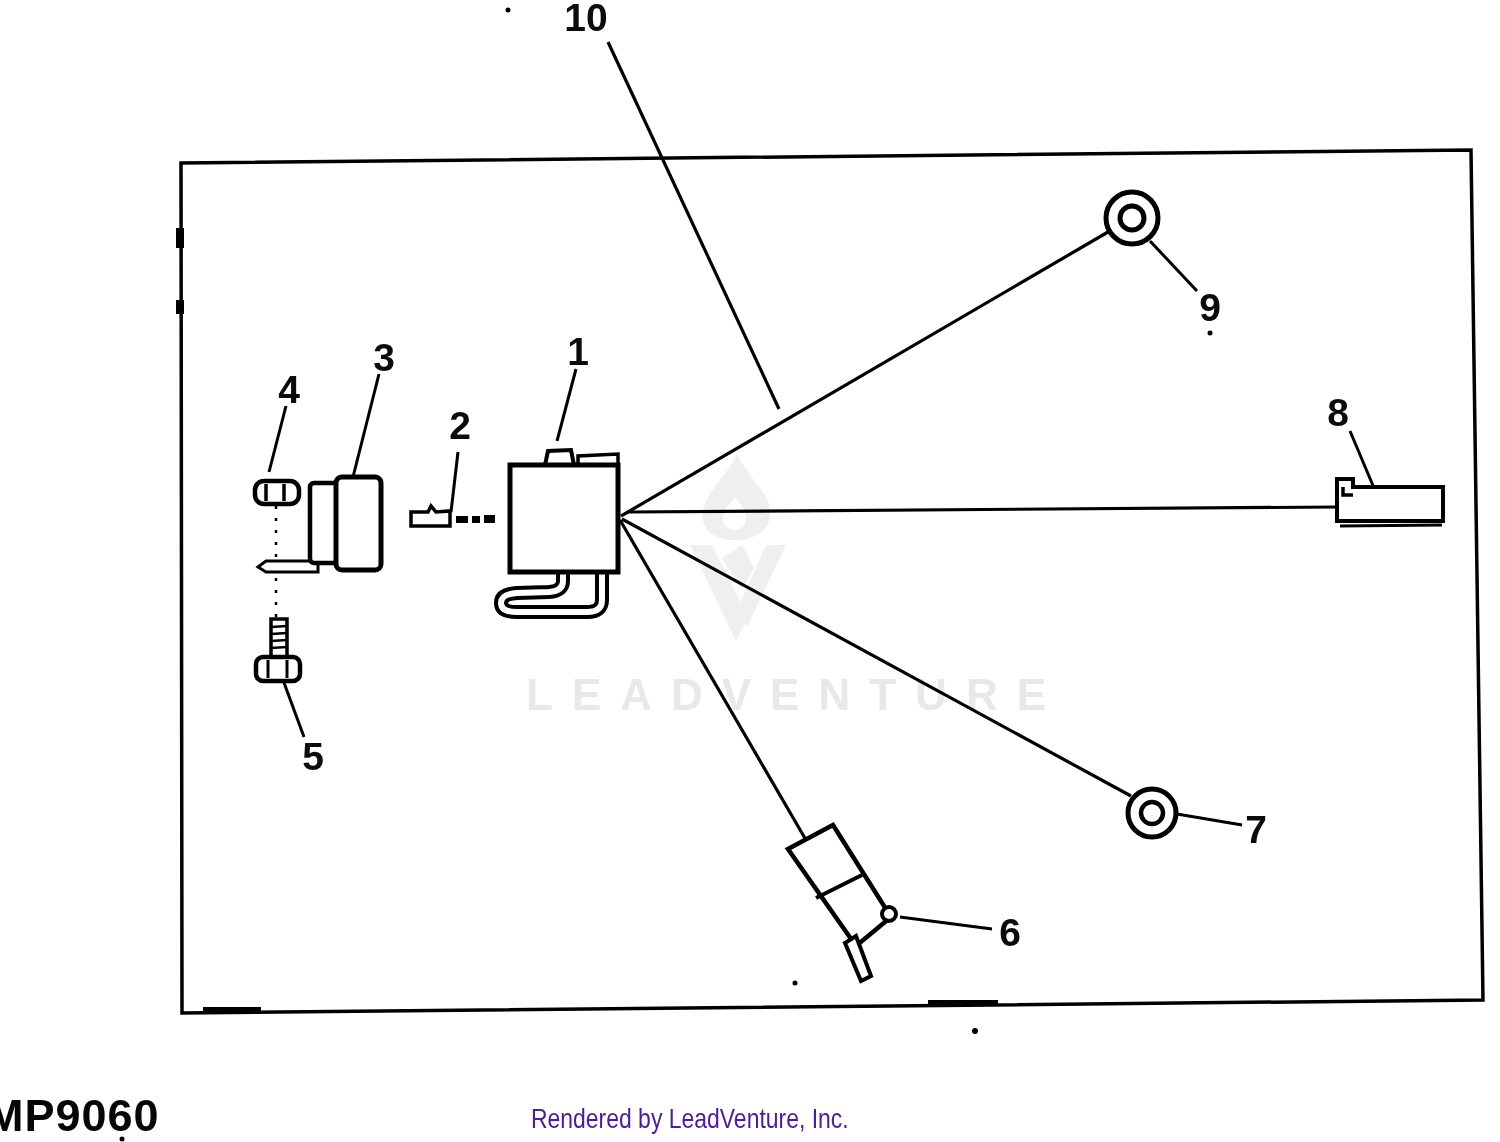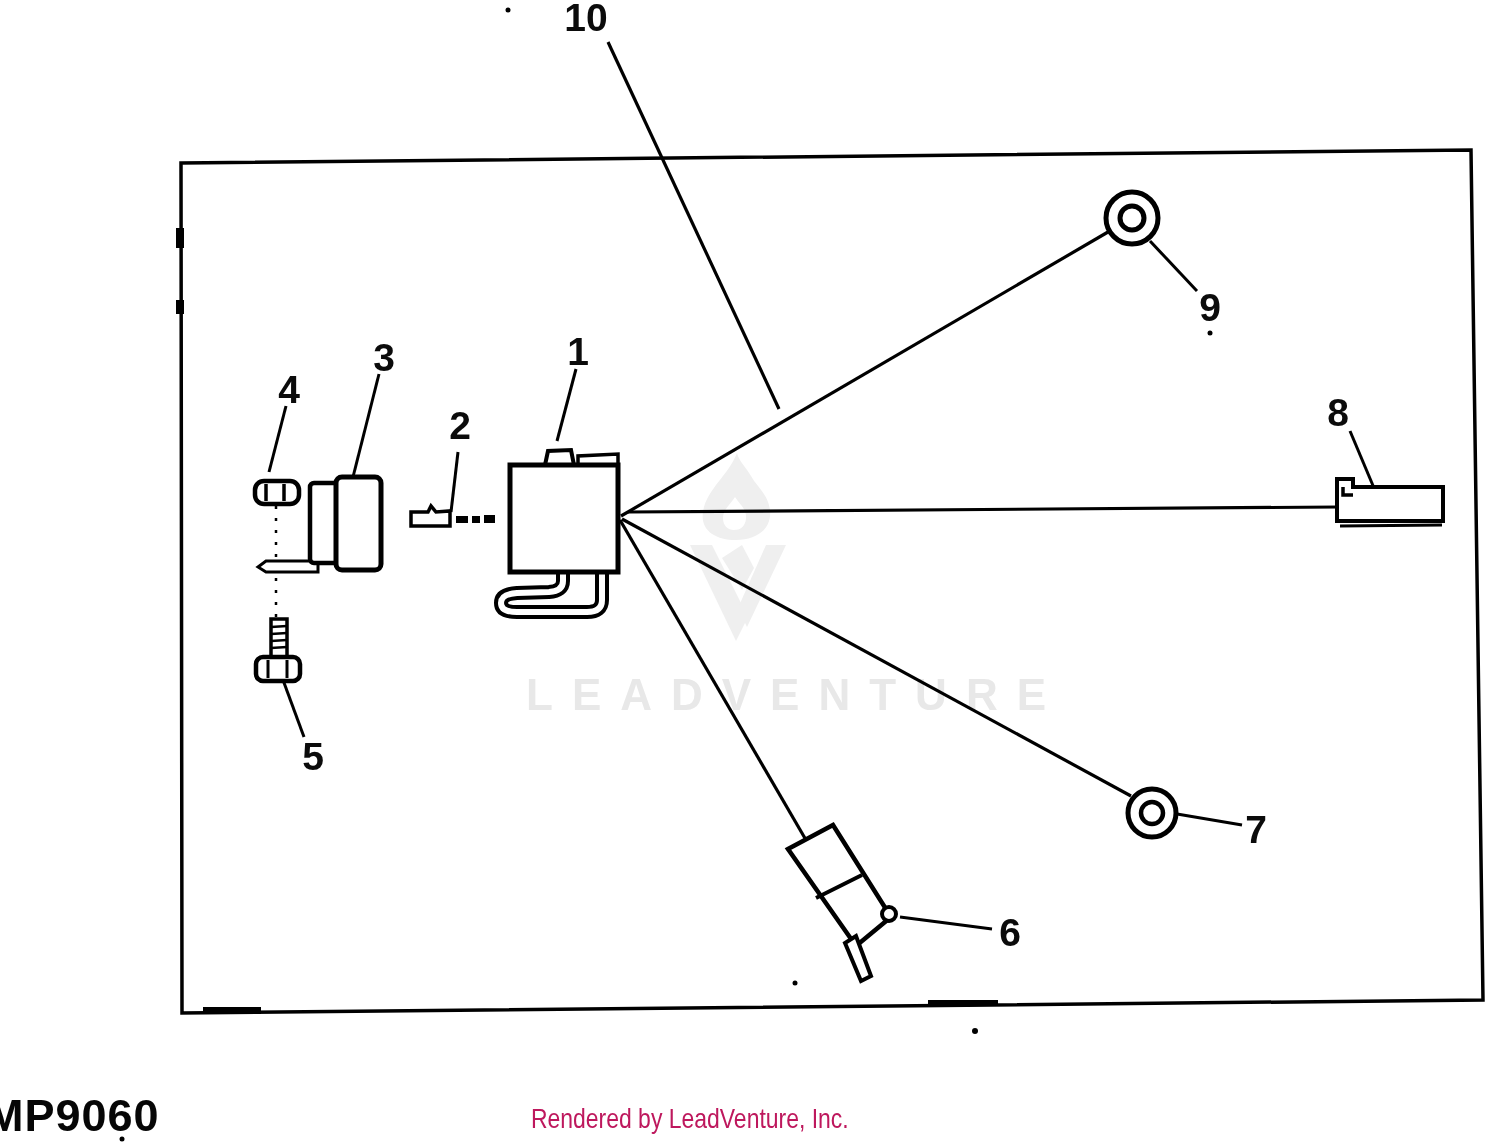--- a/index.html
+++ b/index.html
@@ -38,7 +38,7 @@
     position:absolute;left:0;top:1103px;width:1380px;
     text-align:center;
     font:400 28px "Liberation Sans",sans-serif;
-    color:#be185d;
+    color:#4c1d95;
   }
   .footer-rendered span{display:inline-block;transform:scaleX(0.82);}
 </style>

